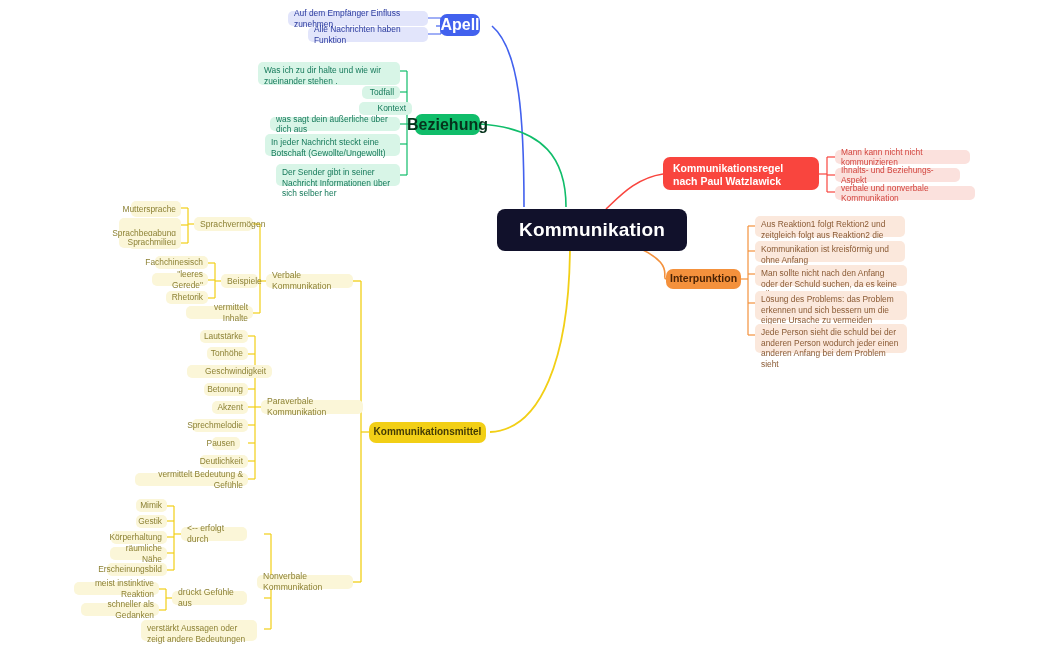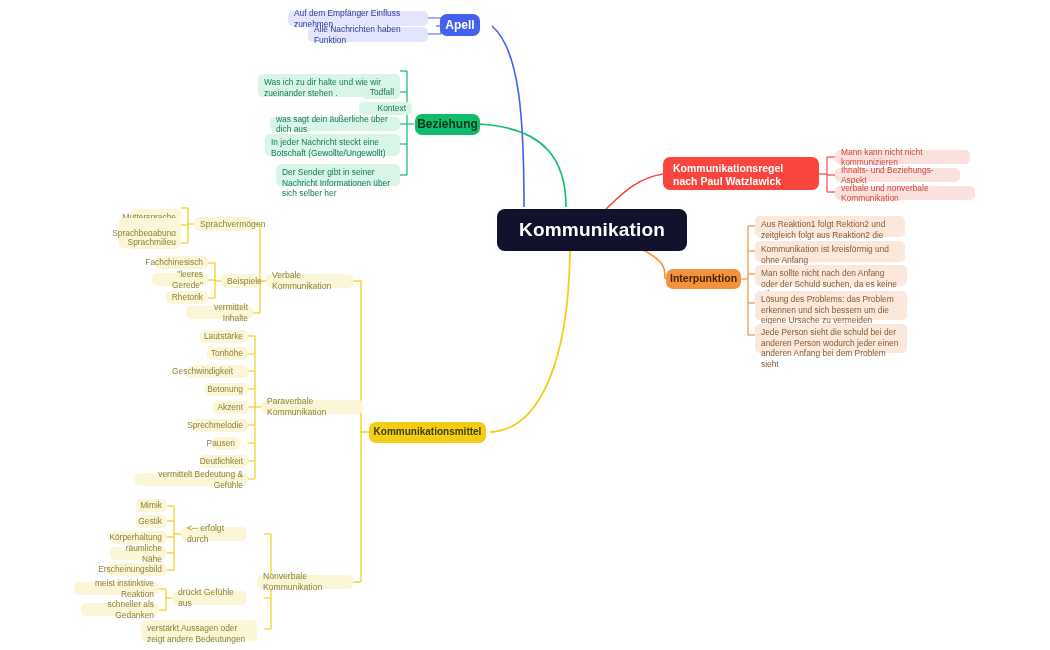--- a/index.html
+++ b/index.html
@@ -51,7 +51,7 @@
   
   .branch {
     border-radius: 7px;
-    font-size: 12px;
+    font-size: 16px;
     font-weight: bold;
     padding: 5px 10px;
     color: #ffffff;

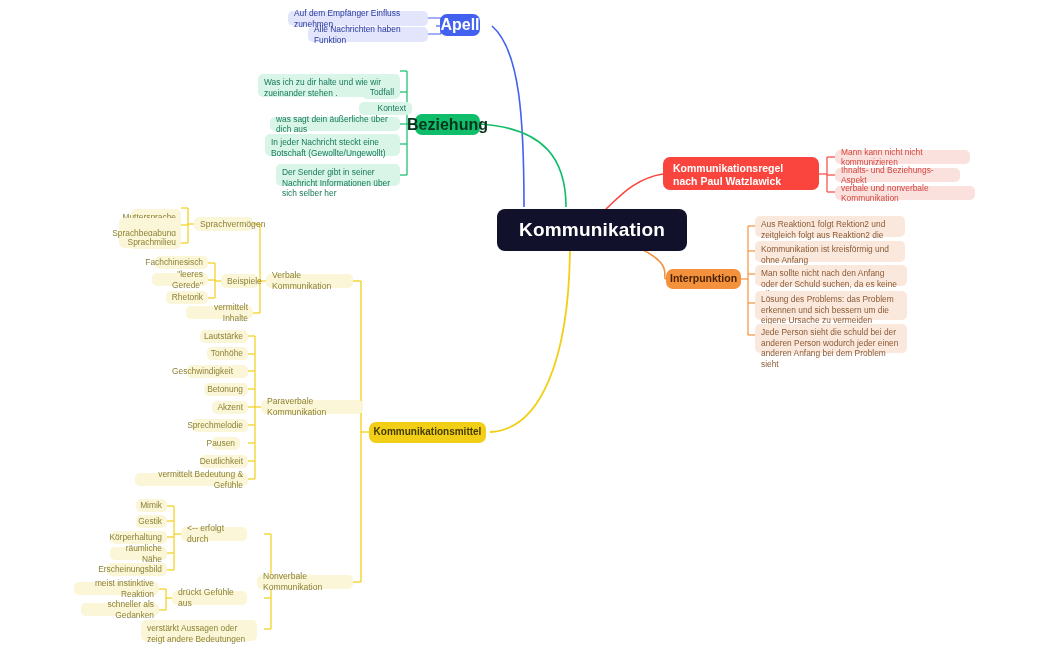--- a/index.html
+++ b/index.html
@@ -200,7 +200,7 @@
   <div class="node branch green" style="left:415px; top:114px; width:65px; height:21px; justify-content:center;">
     <span>Beziehung</span>
   </div>
-  <div class="node leaf green t-right" style="left:258px; top:62px; width:142px; height:23px; align-items:flex-start; padding-top:3px;margin-top:12px;">
+  <div class="node leaf green t-right" style="left:258px; top:62px; width:142px; height:23px; align-items:flex-start; padding-top:3px;">
     <span>Was ich zu dir halte und wie wir zueinander stehen .</span>
   </div>
   <div class="node leaf green t-left" style="left:362px; top:86px; width:38px; height:13px; padding:2px 6px;">

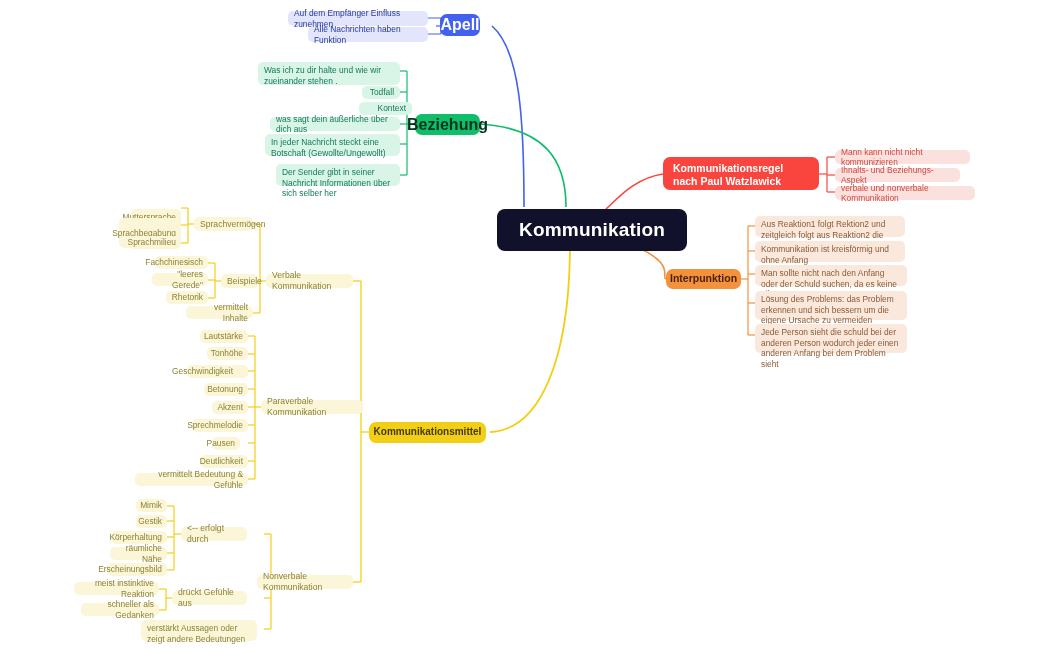--- a/index.html
+++ b/index.html
@@ -261,7 +261,7 @@
   <div class="node mid yellow leaf t-right" style="left:194px; top:217px; width:59px; height:14px; padding:2px 6px;">
     <span>Sprachvermögen</span>
   </div>
-  <div class="node leaf yellow t-left" style="left:131px; top:209px; width:50px; height:13px; padding:8px 5px;">
+  <div class="node leaf yellow t-left" style="left:131px; top:201px; width:50px; height:13px; padding:8px 5px;">
     <span>Muttersprache</span>
   </div>
   <div class="node leaf yellow t-left" style="left:119px; top:218px; width:62px; height:30px; padding:2px 5px;">

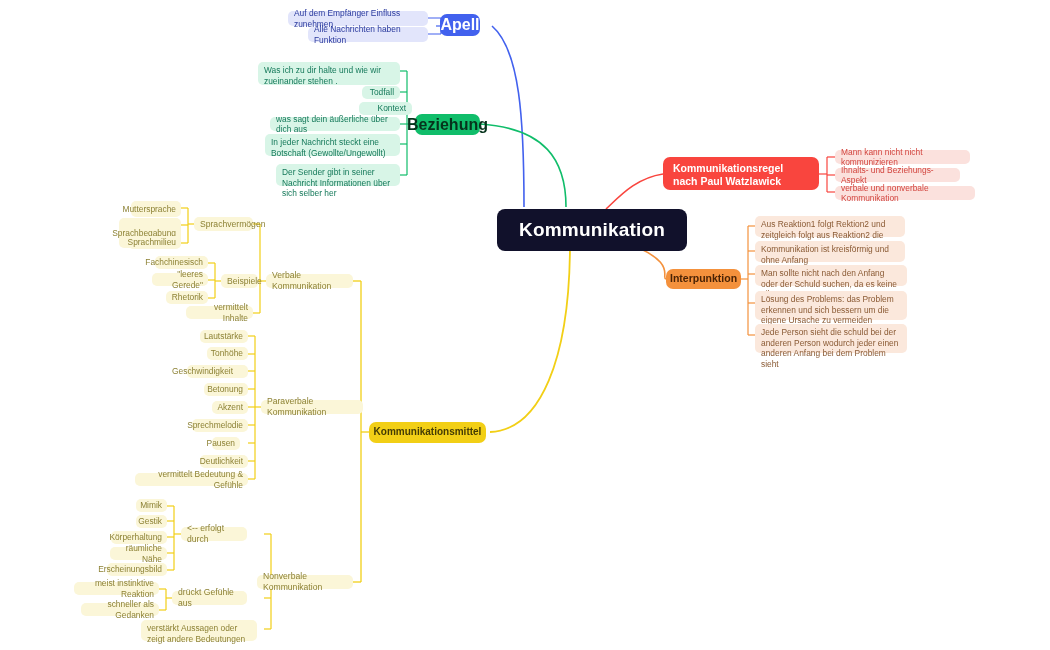--- a/index.html
+++ b/index.html
@@ -295,7 +295,7 @@
   <div class="node leaf yellow t-left" style="left:207px; top:347px; width:41px; height:13px; padding:2px 5px;">
     <span>Tonhöhe</span>
   </div>
-  <div class="node leaf yellow t-left" style="left:187px; top:365px; width:61px; height:13px; padding:2px 15px;">
+  <div class="node leaf yellow t-left" style="left:187px; top:365px; width:85px; height:13px; padding:2px 6px;">
     <span>Geschwindigkeit</span>
   </div>
   <div class="node leaf yellow t-left" style="left:204px; top:383px; width:44px; height:13px; padding:2px 5px;">

